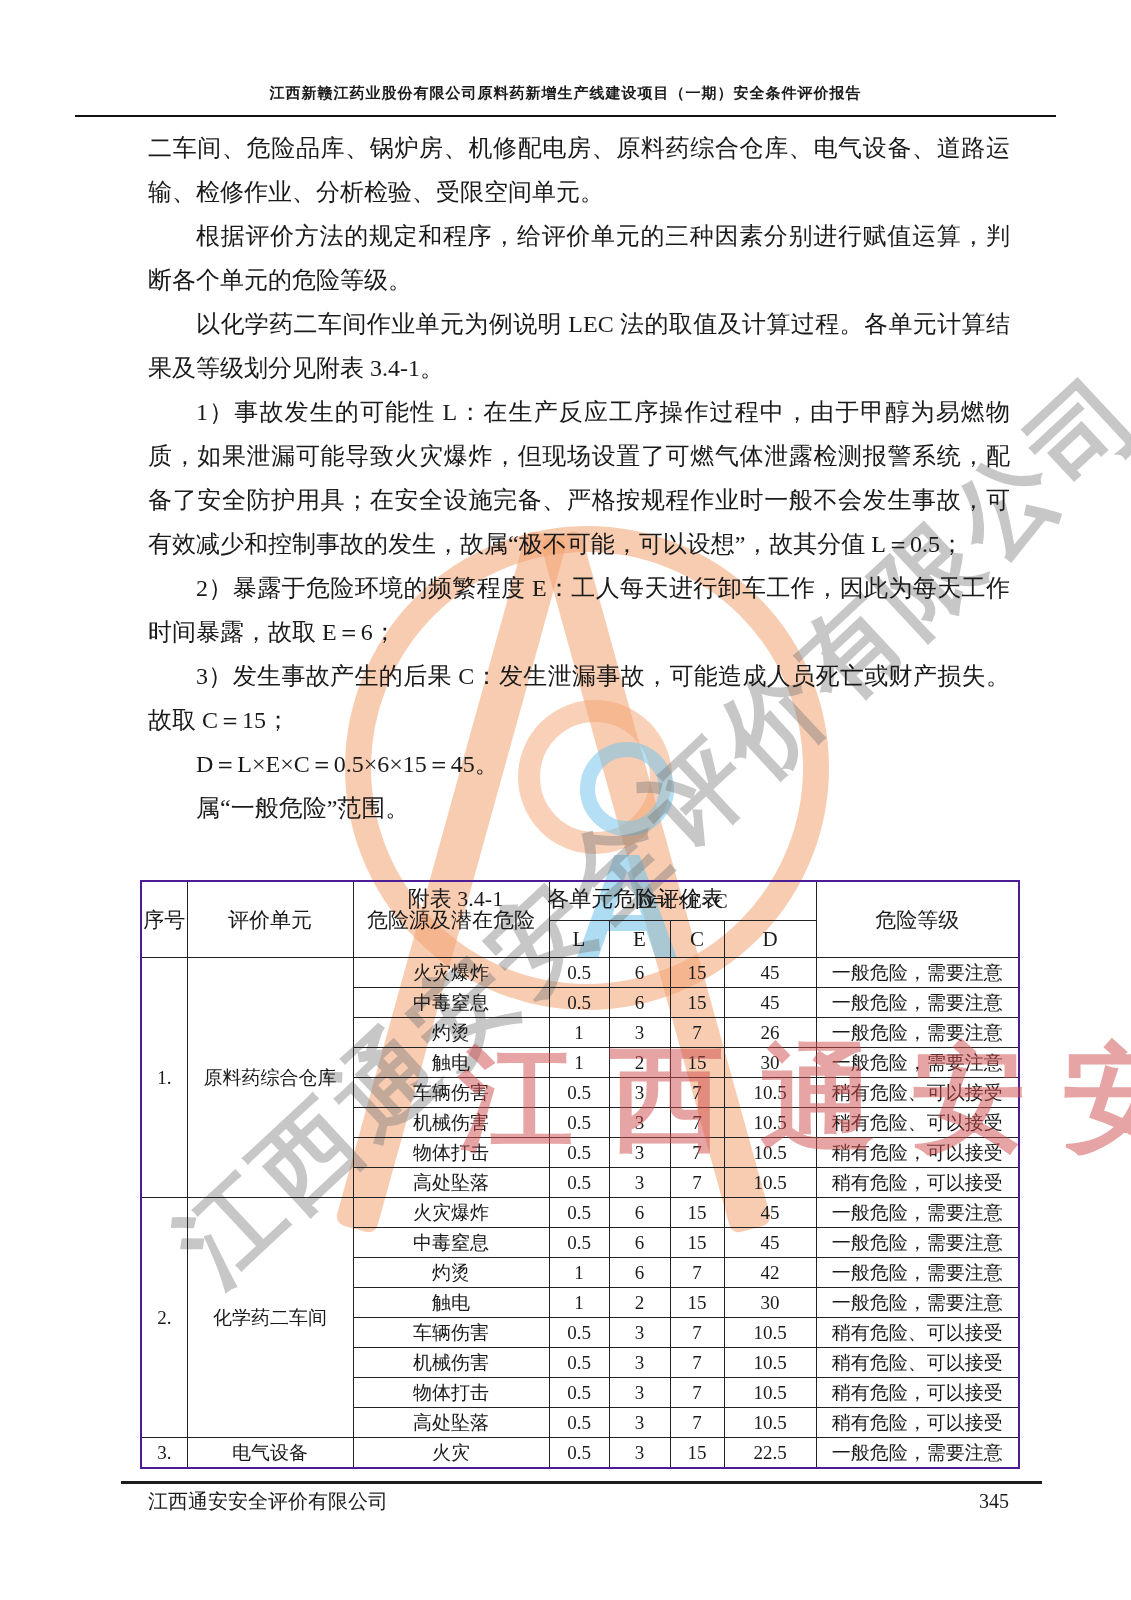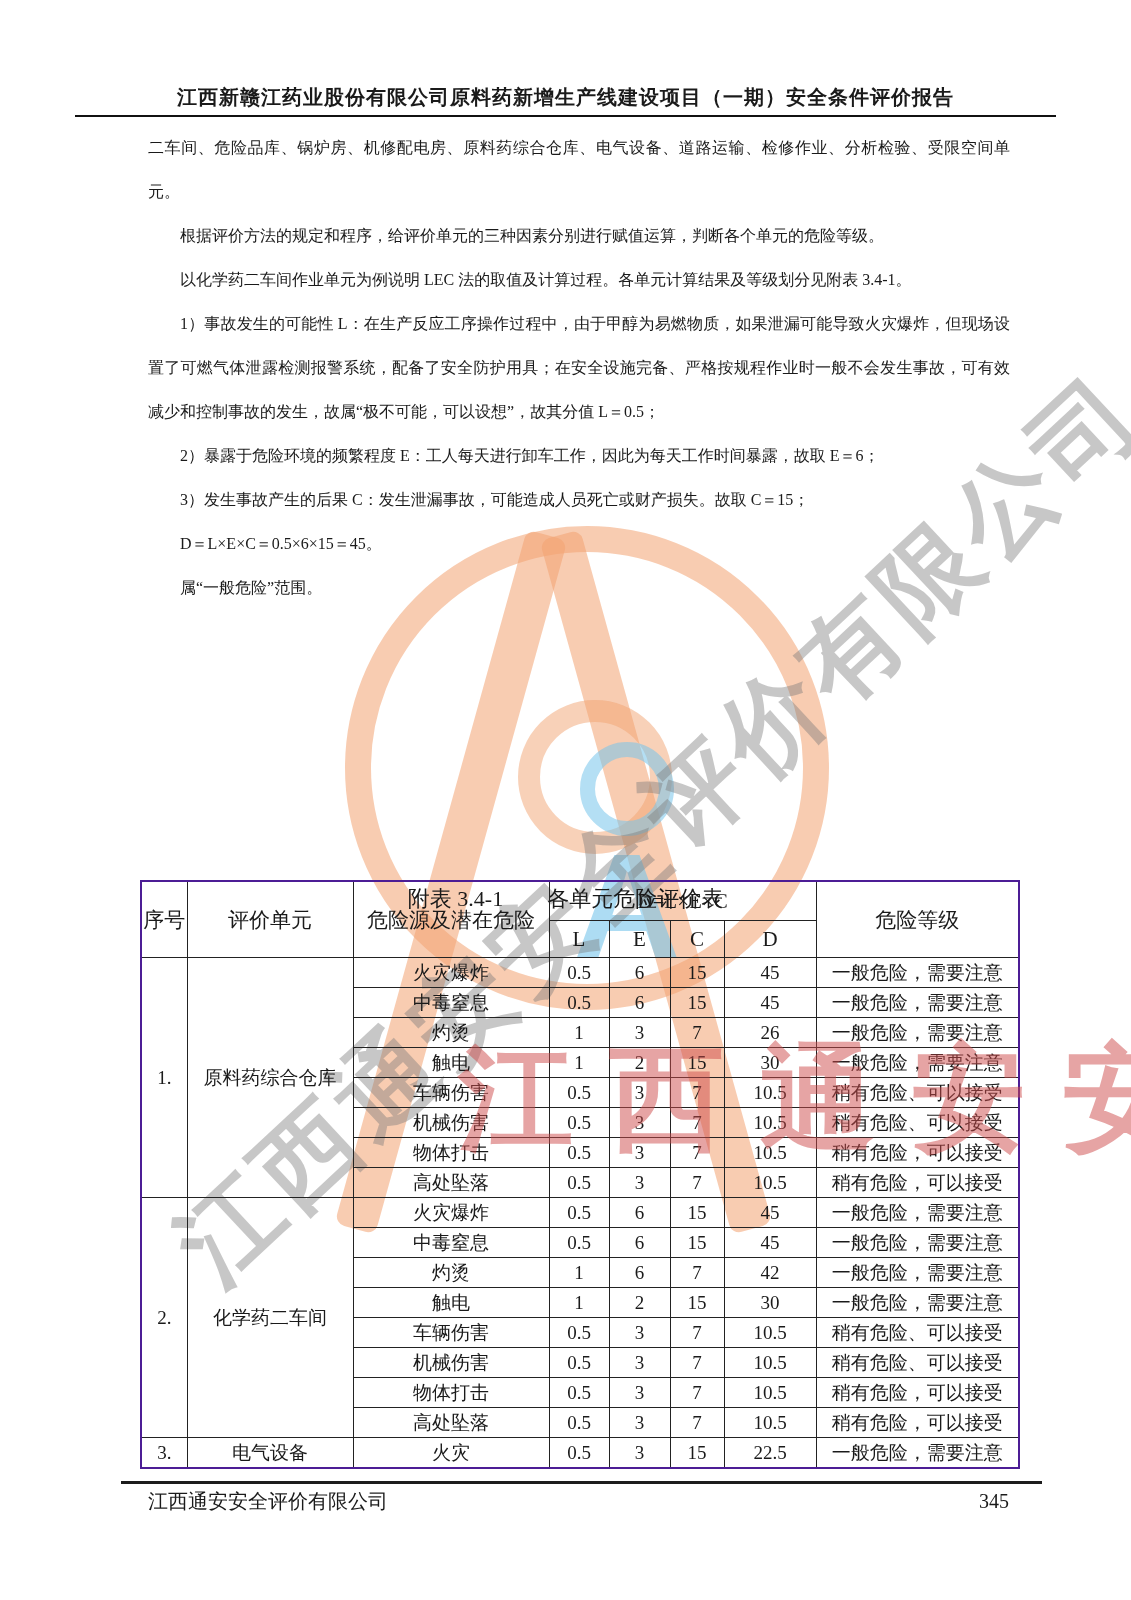--- a/index.html
+++ b/index.html
@@ -27,7 +27,7 @@
 
   
   .doc-title{position:absolute;top:84px;left:0;right:0;z-index:2;text-align:center;
-             font-size:20px;font-weight:600;letter-spacing:1px;}
+             font-size:15px;font-weight:600;letter-spacing:1px;}
   .title-rule{position:absolute;top:115px;left:75px;width:981px;height:2px;background:#111;z-index:2;}
   .body-text{position:absolute;top:126px;left:148px;width:862px;z-index:2;
              font-size:16px;line-height:44px;text-align:justify;}

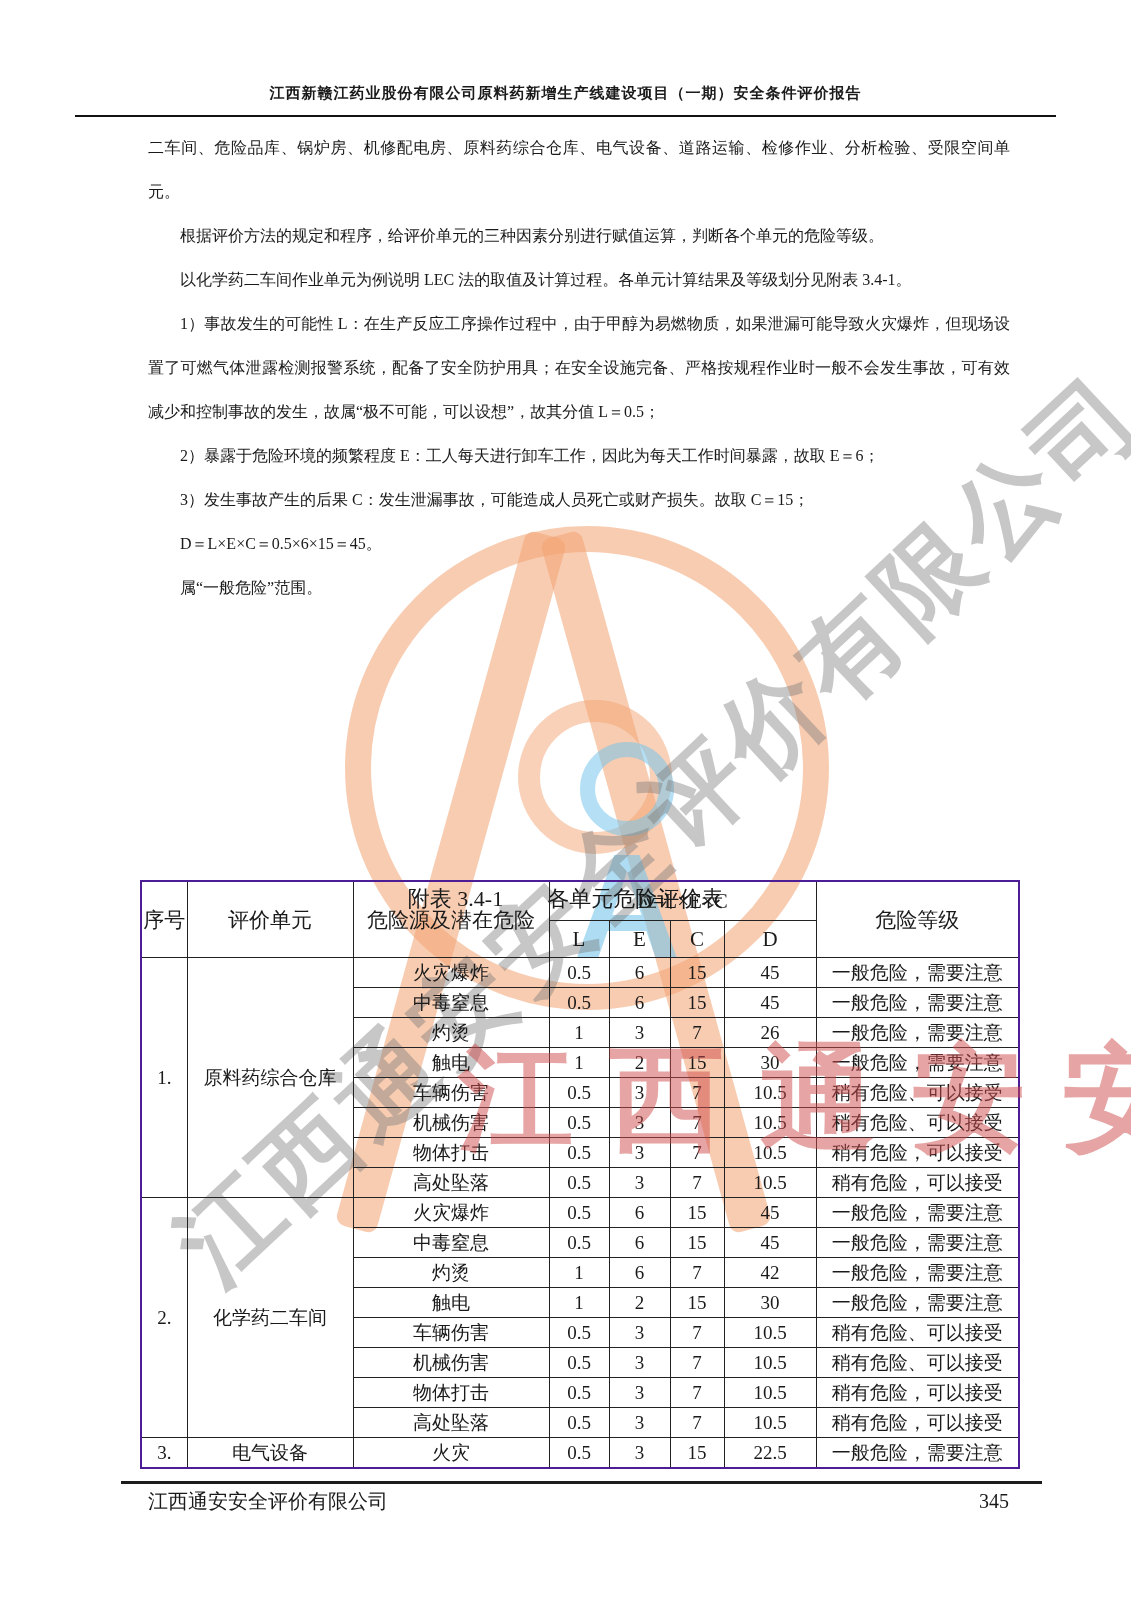--- a/index.html
+++ b/index.html
@@ -30,7 +30,7 @@
              font-size:15px;font-weight:600;letter-spacing:1px;}
   .title-rule{position:absolute;top:115px;left:75px;width:981px;height:2px;background:#111;z-index:2;}
   .body-text{position:absolute;top:126px;left:148px;width:862px;z-index:2;
-             font-size:16px;line-height:44px;text-align:justify;}
+             font-size:24px;line-height:44px;text-align:justify;}
   .body-text p{margin:0;}
   .body-text p.indent{text-indent:2em;}
   .caption{position:absolute;top:860px;left:0;right:0;text-align:center;font-size:22px;z-index:2;margin-top:24px;}

